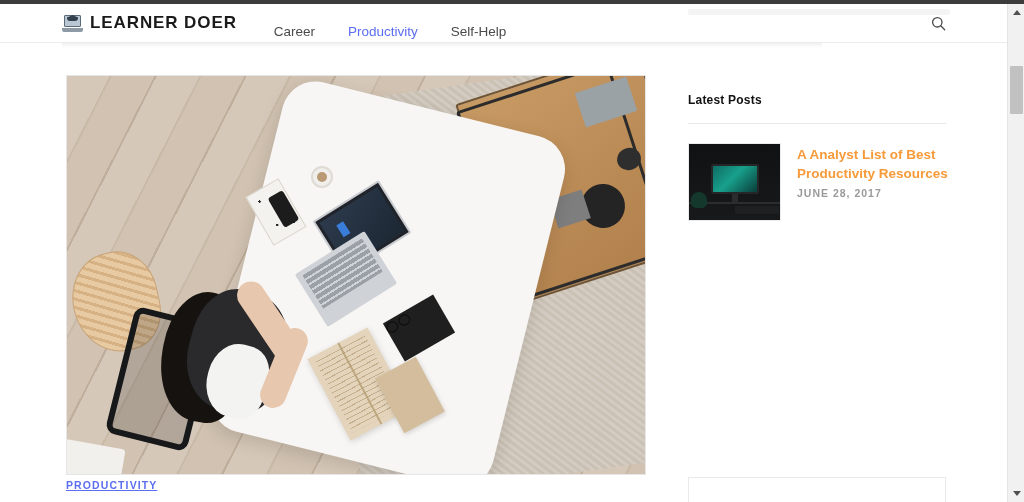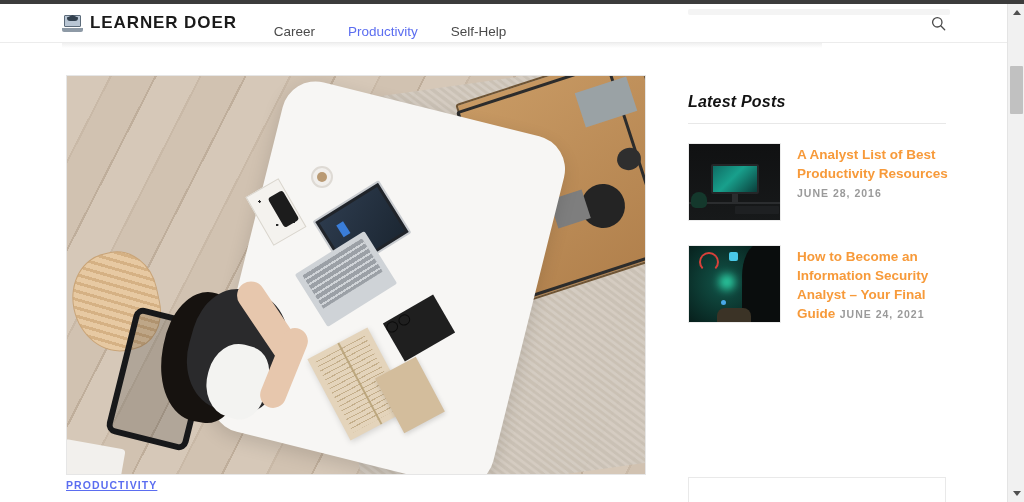--- a/index.html
+++ b/index.html
@@ -483,11 +483,10 @@
   .widget-title {
     position: absolute;
     left: 0; top: 50px;
-    font-size: 16px;
+    font-size: 12px;
     font-weight: bold;
     color: #121212;
     letter-spacing: .2px;
-    font-style: italic;
   }
   .widget-rule {
     position: absolute;

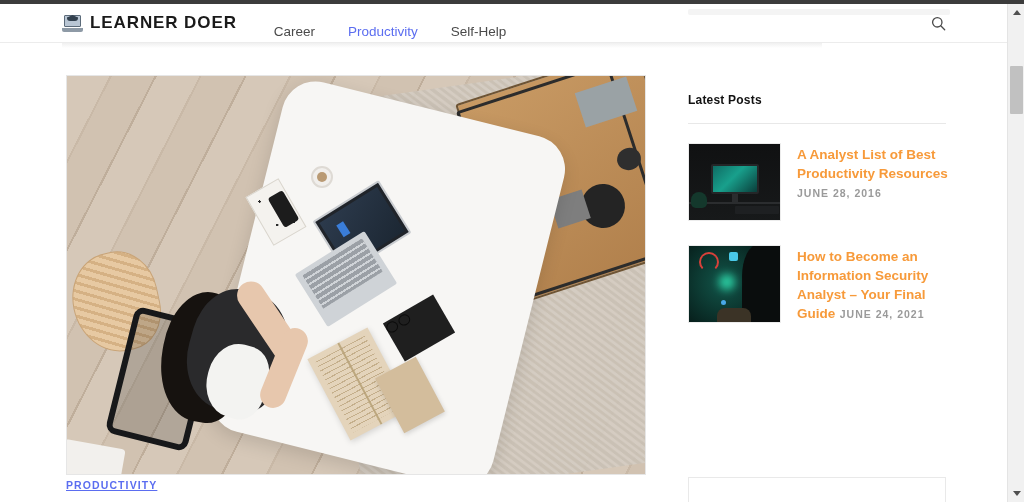--- a/index.html
+++ b/index.html
@@ -764,7 +764,7 @@
             </span>
             <span class="post-meta">
               <span class="post-title">A Analyst List of Best Productivity Resources</span>
-              <span class="post-date">JUNE 28, 2016</span>
+              <span class="post-date">JUNE 28, 2017</span>
             </span>
           </a>
 

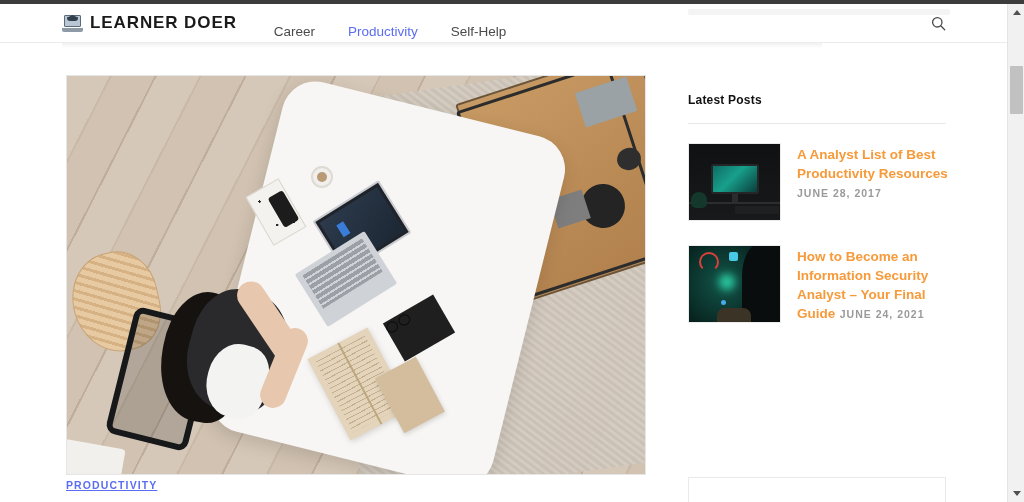--- a/index.html
+++ b/index.html
@@ -768,20 +768,6 @@
             </span>
           </a>
 
-          <a class="post-item" href="#">
-            <span class="thumb t2">
-              <span class="fig"></span>
-                <span class="ring"></span>
-                <span class="chip"></span>
-              <span class="glow"></span>
-                <span class="dot"></span>
-                <span class="hands"></span>
-            </span>
-            <span class="post-meta">
-              <span class="post-title">How to Become an Information Security Analyst – Your Final Guide</span>
-              <span class="post-date">JUNE 24, 2021</span>
-            </span>
-          </a>
 
 
         </div>

